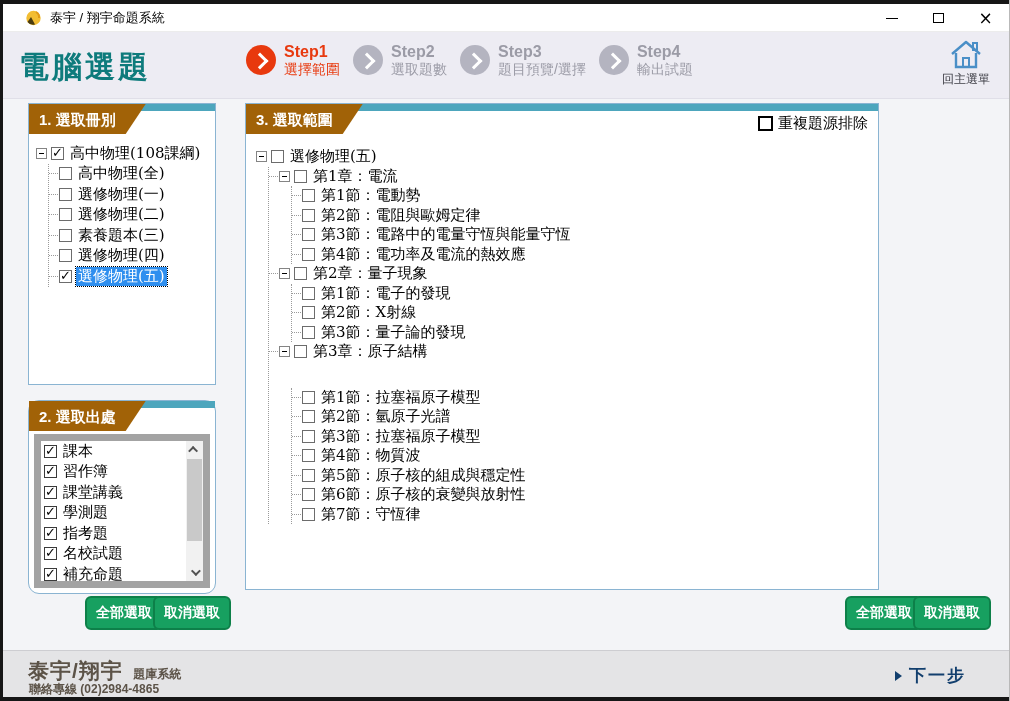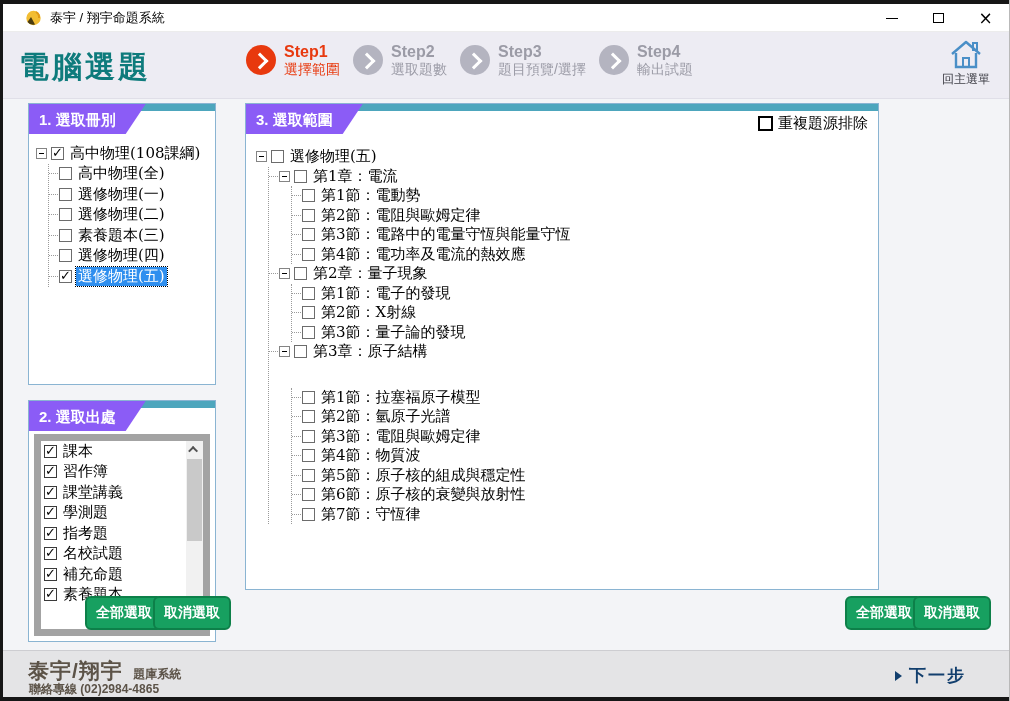--- a/index.html
+++ b/index.html
@@ -44,7 +44,7 @@
   #panel3 { left:245px; top:103px; width:634px; height:487px; }
   .panel-head { position:relative; height:30px; }
   .panel-head::before { content:''; position:absolute; left:0; top:0; right:0; height:7px; background:#4da6bd; }
-  .panel-head-label { position:absolute; left:0; top:0; height:30px; background:#8b5cf6; color:#fff; font-weight:bold; font-size:15px; padding:7px 30px 0 10px; clip-path:polygon(0 0,100% 0,calc(100% - 20px) 100%,0 100%); white-space:nowrap; }
+  .panel-head-label { position:absolute; left:0; top:0; height:30px; background:#a16207; color:#fff; font-weight:bold; font-size:15px; padding:7px 30px 0 10px; clip-path:polygon(0 0,100% 0,calc(100% - 20px) 100%,0 100%); white-space:nowrap; }
 
   
   .tree { font-family:"DejaVu Serif","Liberation Serif",serif; font-size:15px; color:#000; padding:9px 2px 0 7px; }

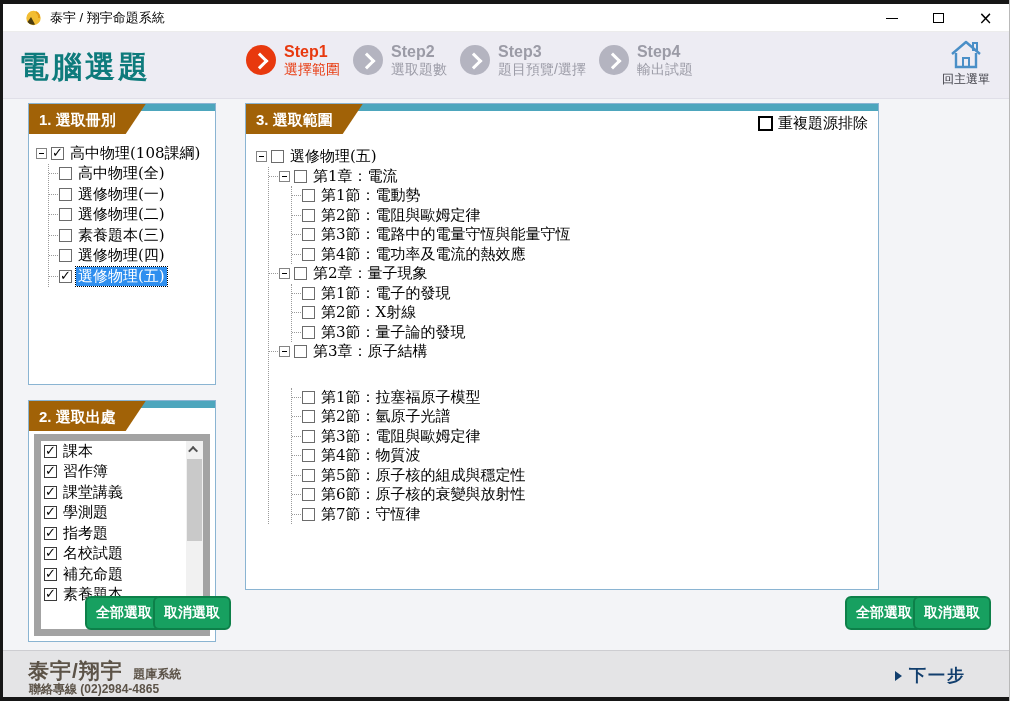--- a/index.html
+++ b/index.html
@@ -40,7 +40,7 @@
   
   .panel { position:absolute; background:#fff; border:1px solid #8ab4d2; }
   #panel1 { left:28px;  top:103px; width:188px; height:282px; }
-  #panel2 { left:28px;  top:400px; width:188px; height:242px; }
+  #panel2 { left:28px;  top:400px; width:188px; height:194px;border-radius:11px; }
   #panel3 { left:245px; top:103px; width:634px; height:487px; }
   .panel-head { position:relative; height:30px; }
   .panel-head::before { content:''; position:absolute; left:0; top:0; right:0; height:7px; background:#4da6bd; }

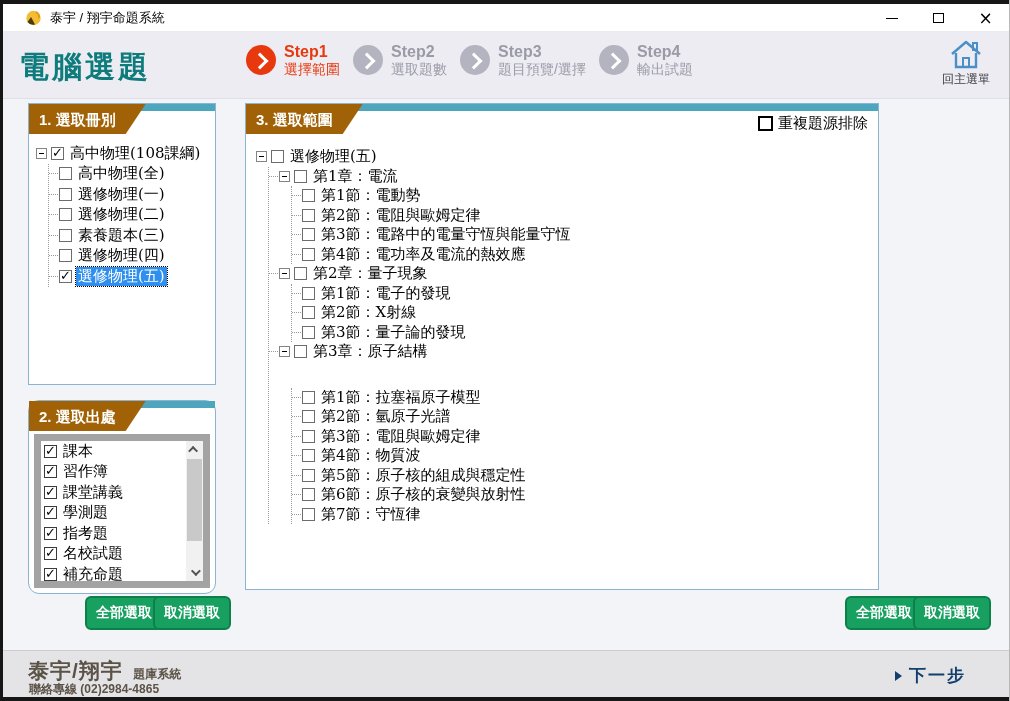--- a/index.html
+++ b/index.html
@@ -344,7 +344,7 @@
             <div class="trow">
               <span class="stub"></span>
               <span class="cb"></span>
-              <span class="lbl">第3節：電阻與歐姆定律</span>
+              <span class="lbl">第3節：拉塞福原子模型</span>
             </div>
             <div class="trow">
               <span class="stub"></span>

